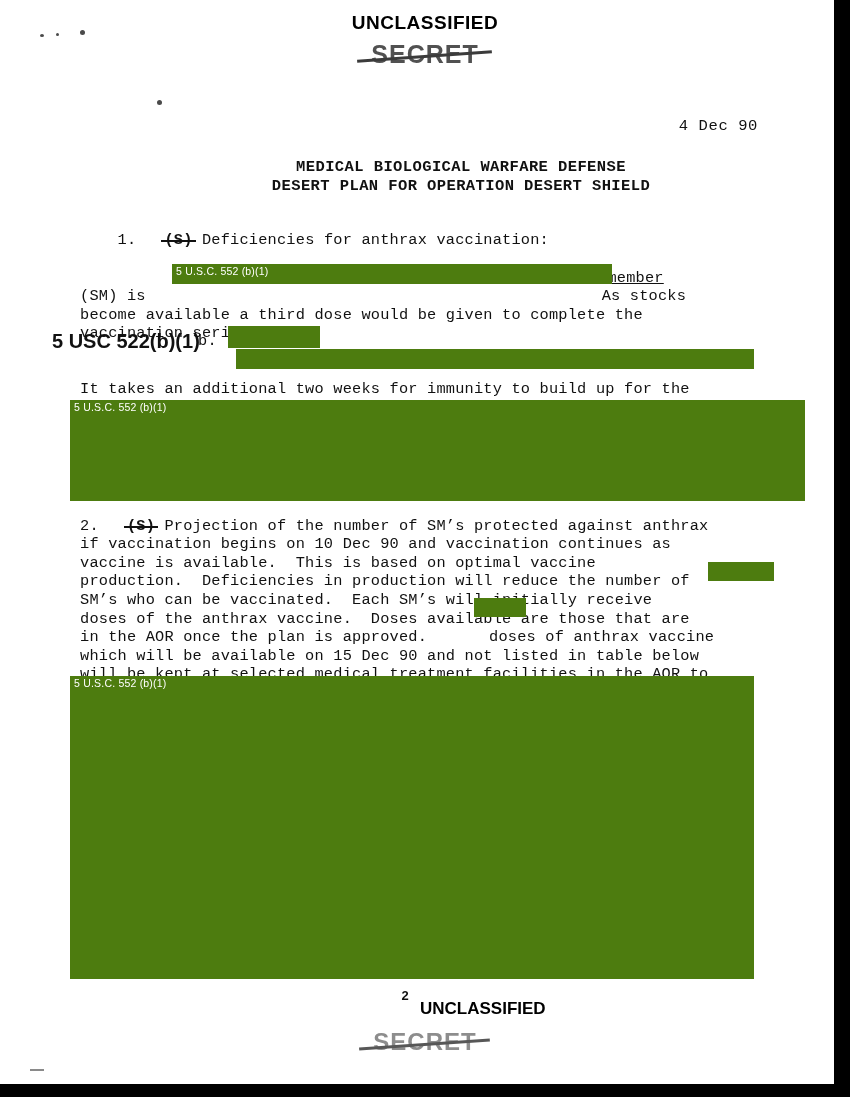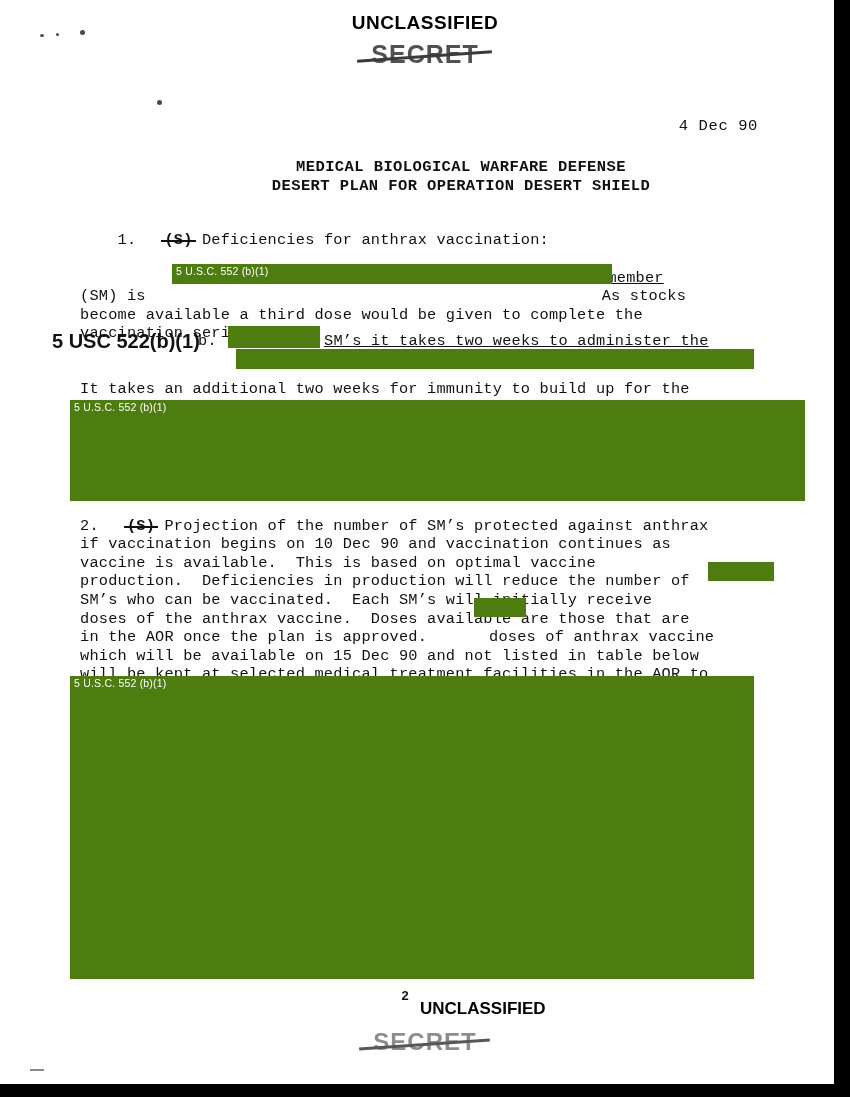--- a/index.html
+++ b/index.html
@@ -257,7 +257,6 @@
 
   <div class="redact blank" style="top:326px;left:228px;width:92px;height:22px;"></div>
 
-  <div class="body-text" style="top:332px;left:324px;width:470px;text-decoration:underline;">SM’s it takes two weeks to administer the</div>
 
   <div class="redact blank" style="top:349px;left:236px;width:518px;height:20px;"></div>
 

